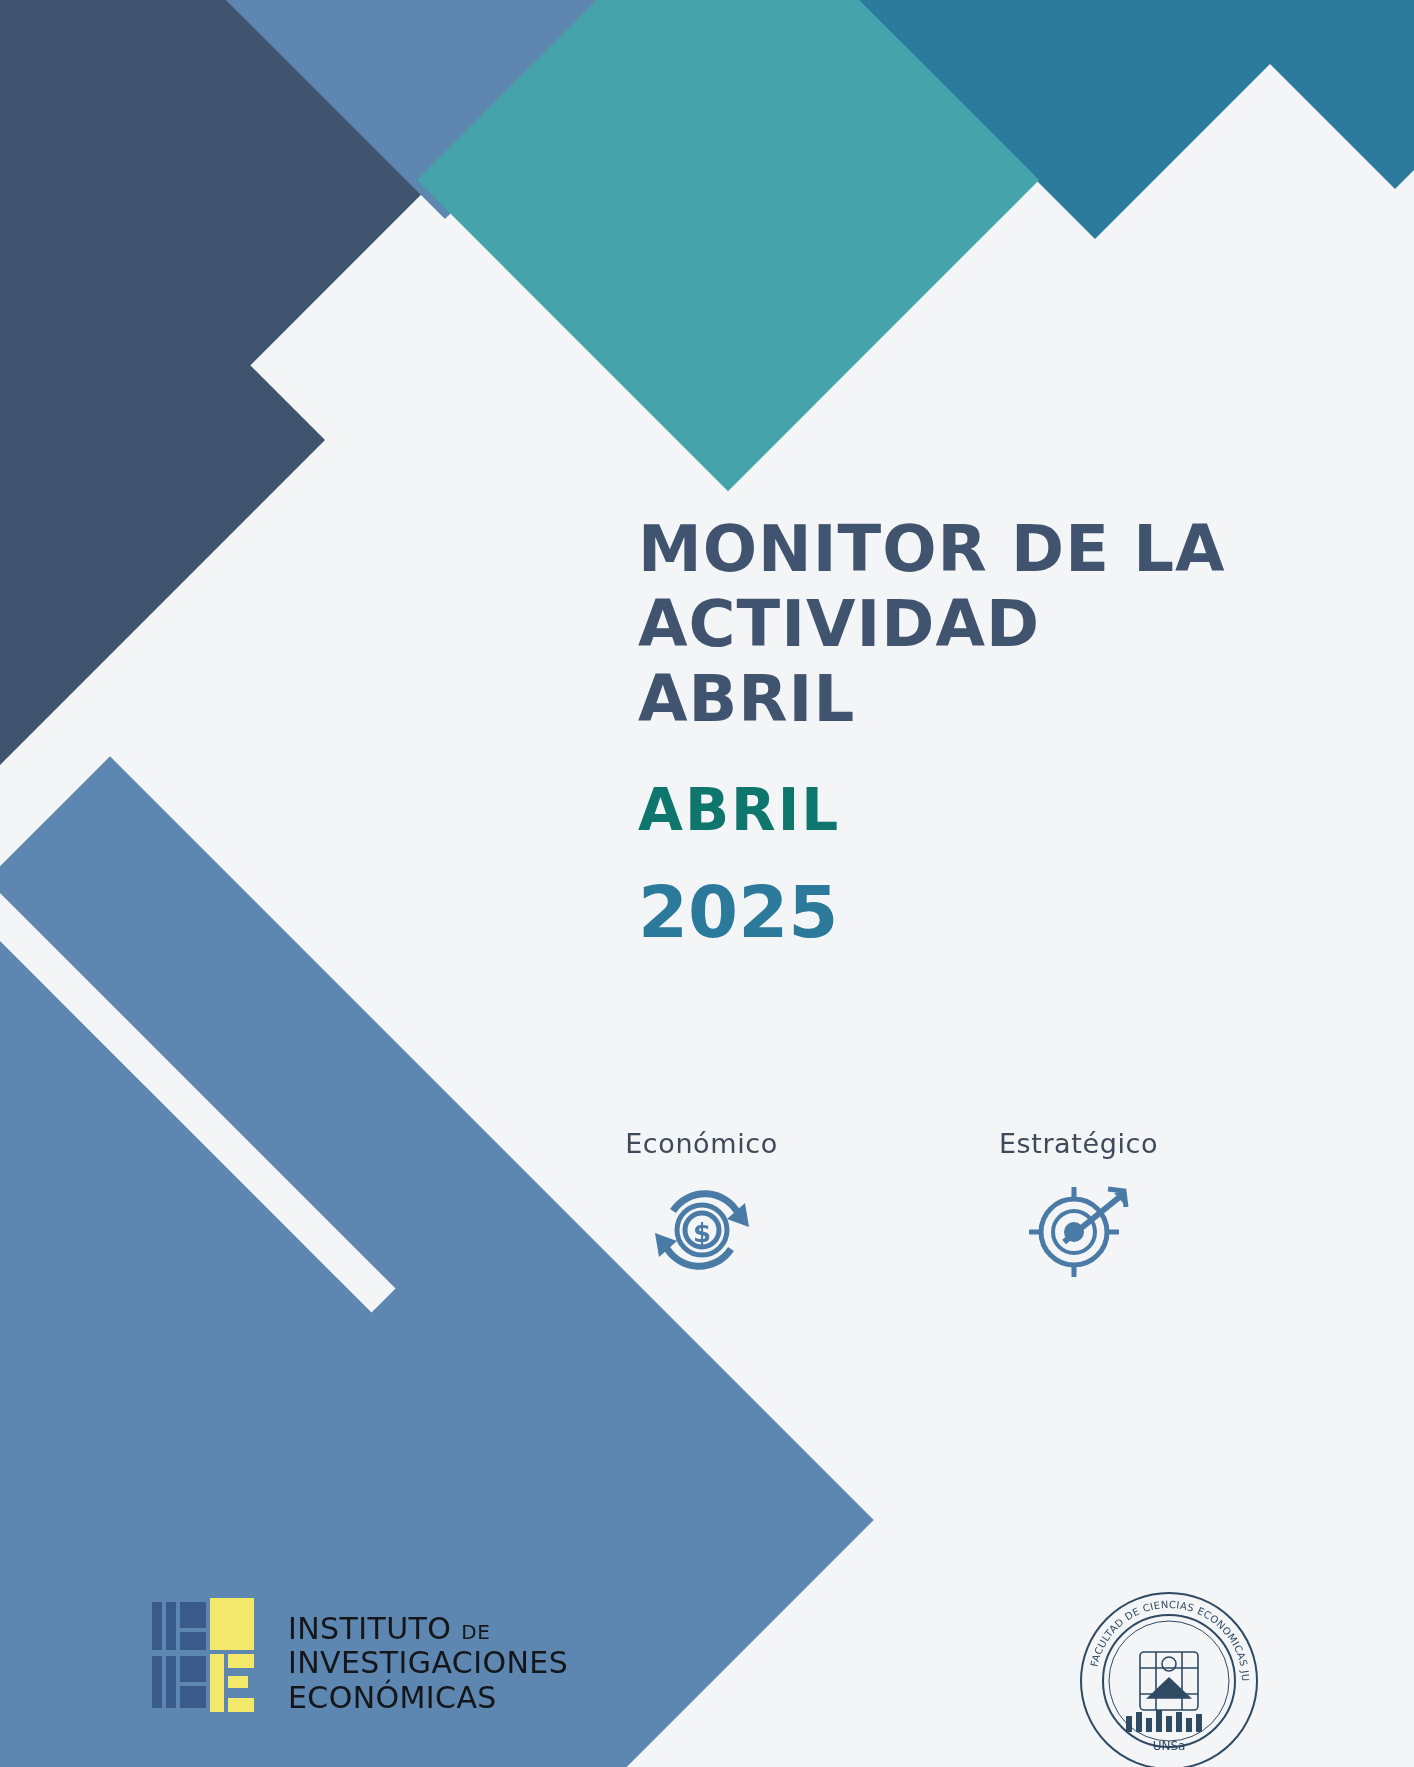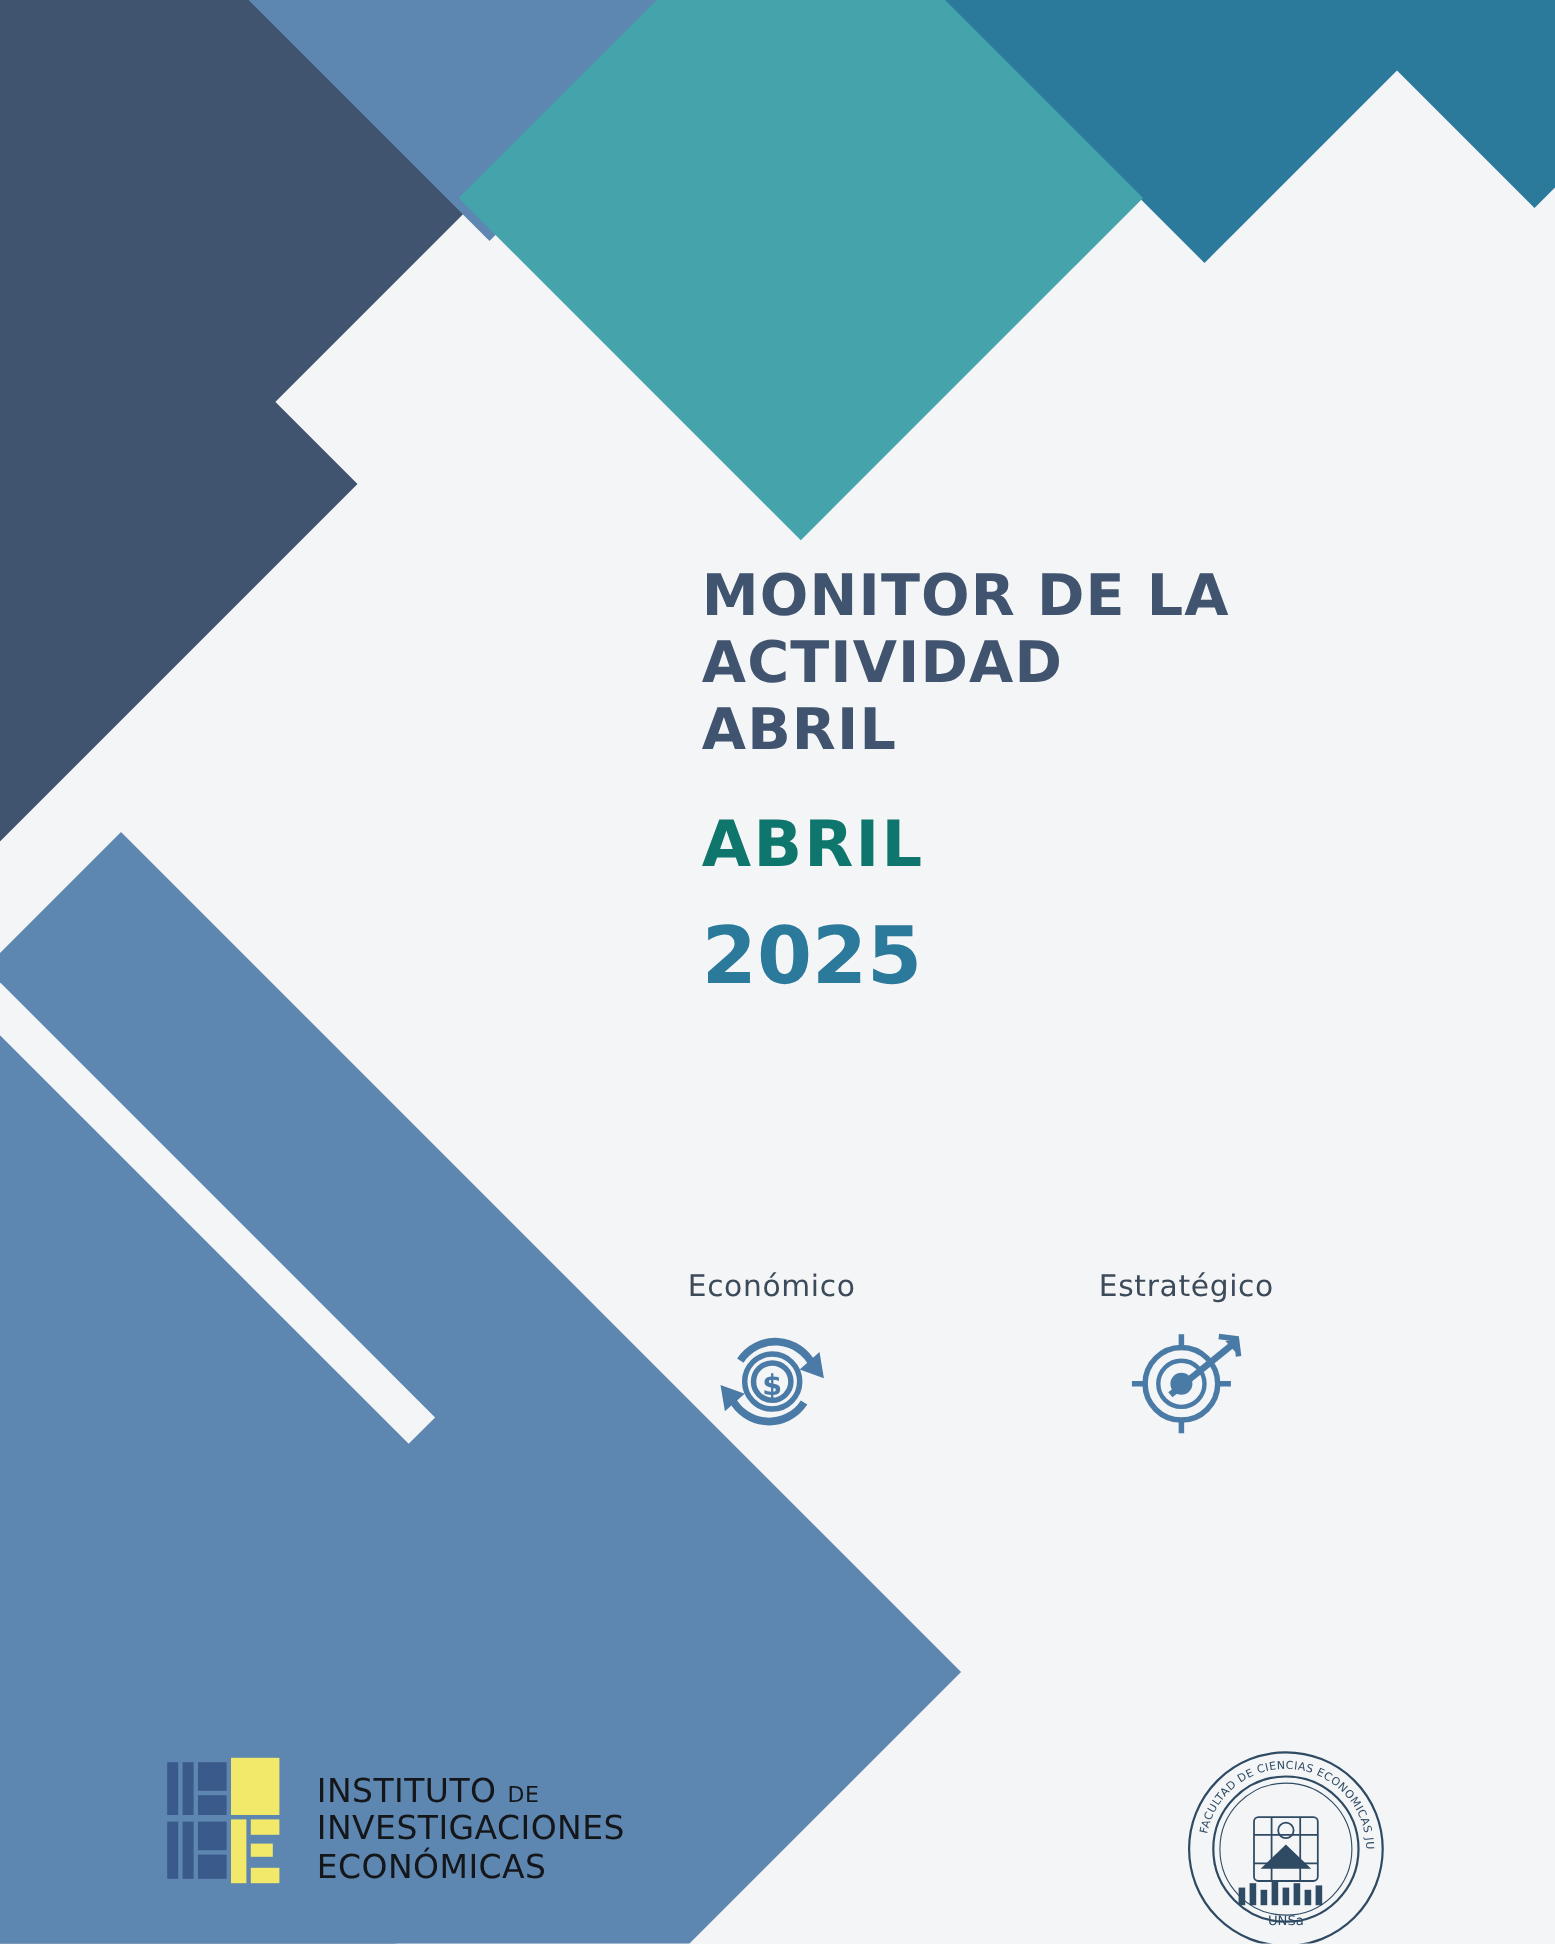--- a/index.html
+++ b/index.html
@@ -108,7 +108,7 @@
     width: 700px;
   }
   .title {
-    font-size: 52px;
+    font-size: 64px;
     font-weight: 700;
     line-height: 1.17;
     letter-spacing: 1px;

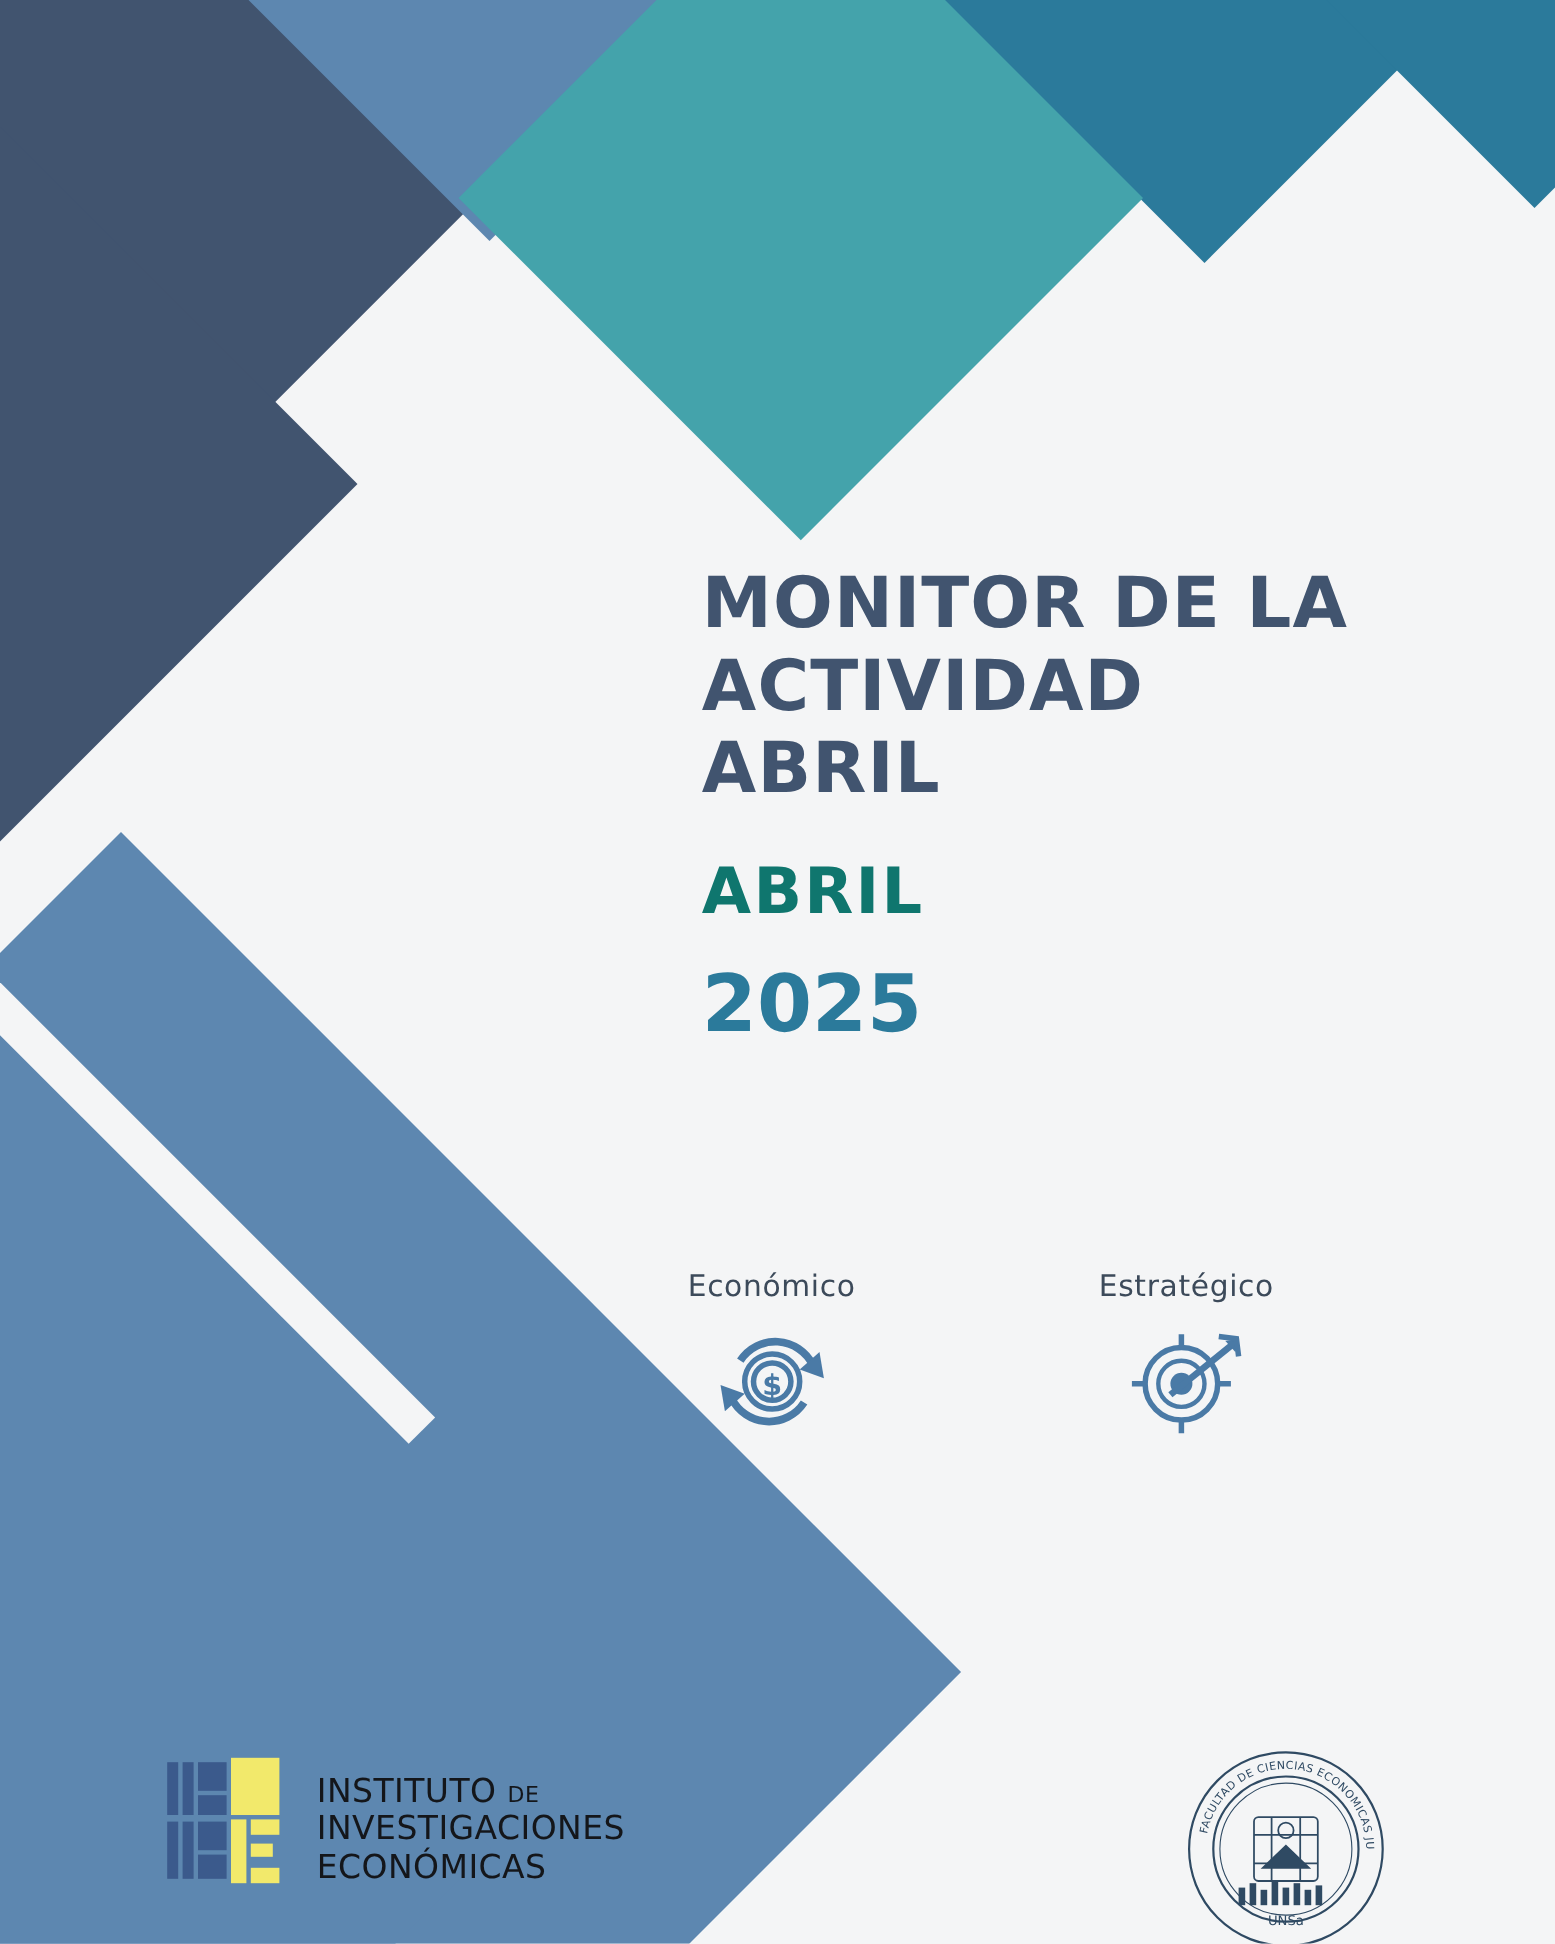--- a/index.html
+++ b/index.html
@@ -150,7 +150,6 @@
     letter-spacing: .6px;
     margin-bottom: 16px;
     white-space: nowrap;
-    margin-top: 26px;
   }
   .icon-art { width: 150px; height: 110px; }
 

